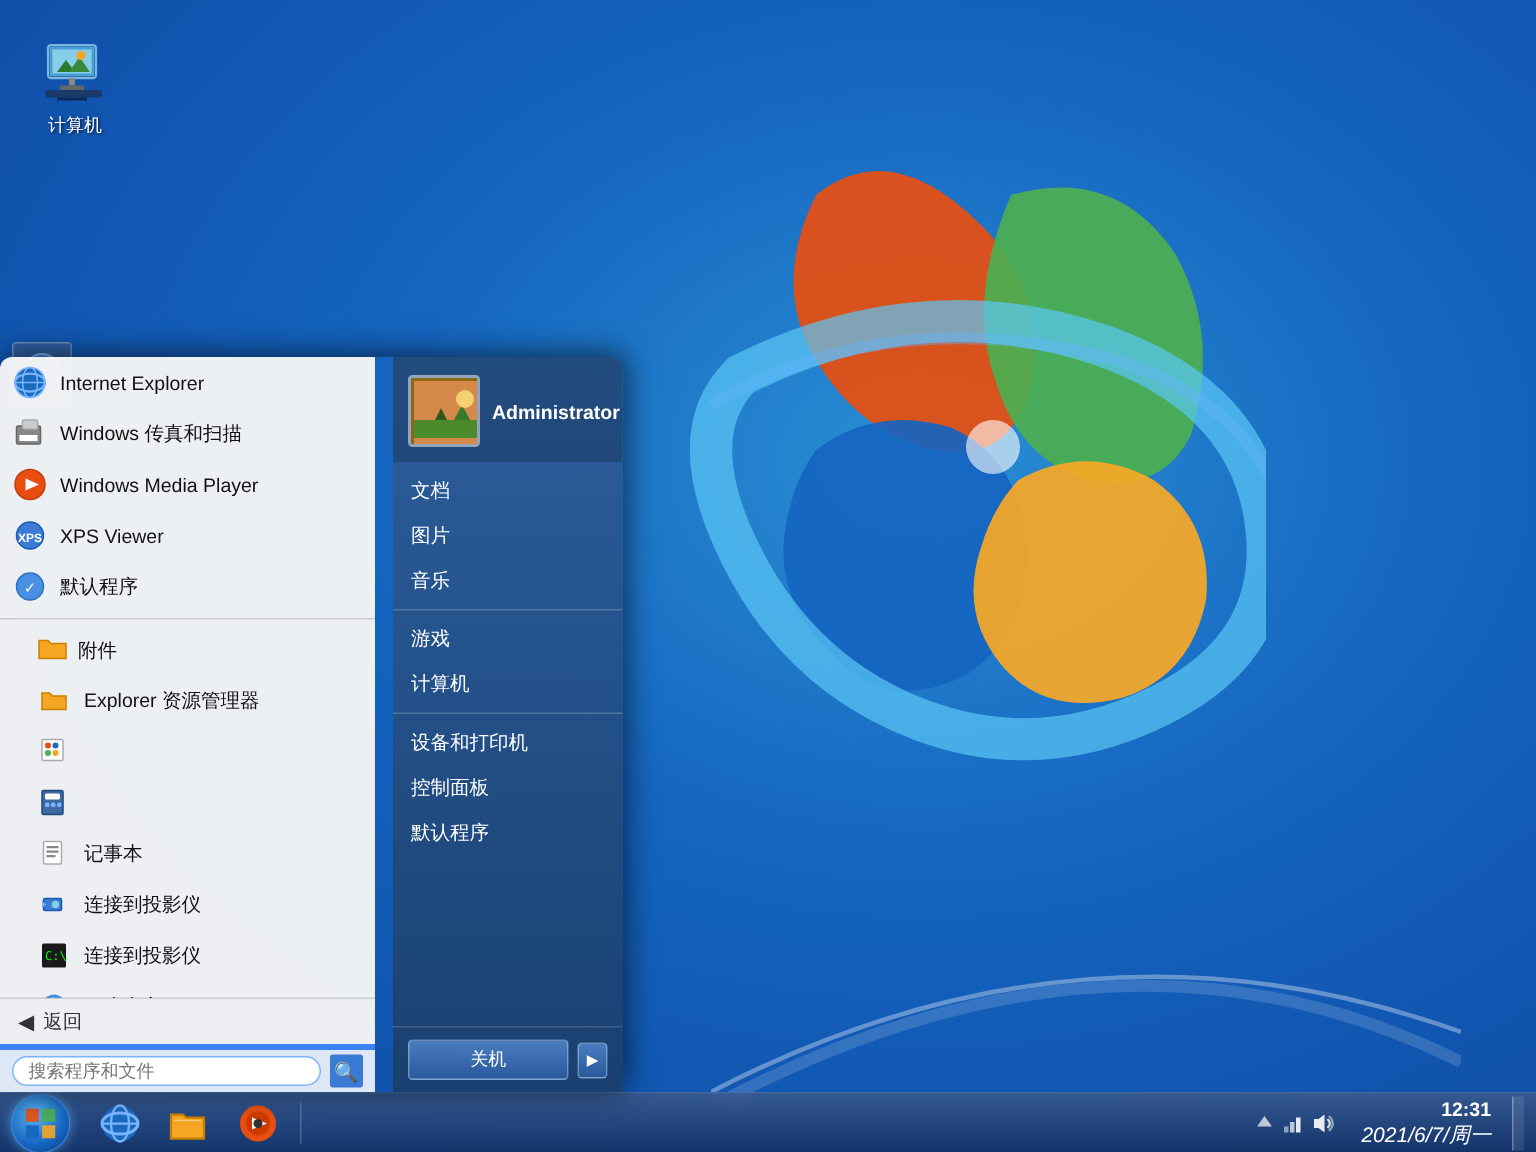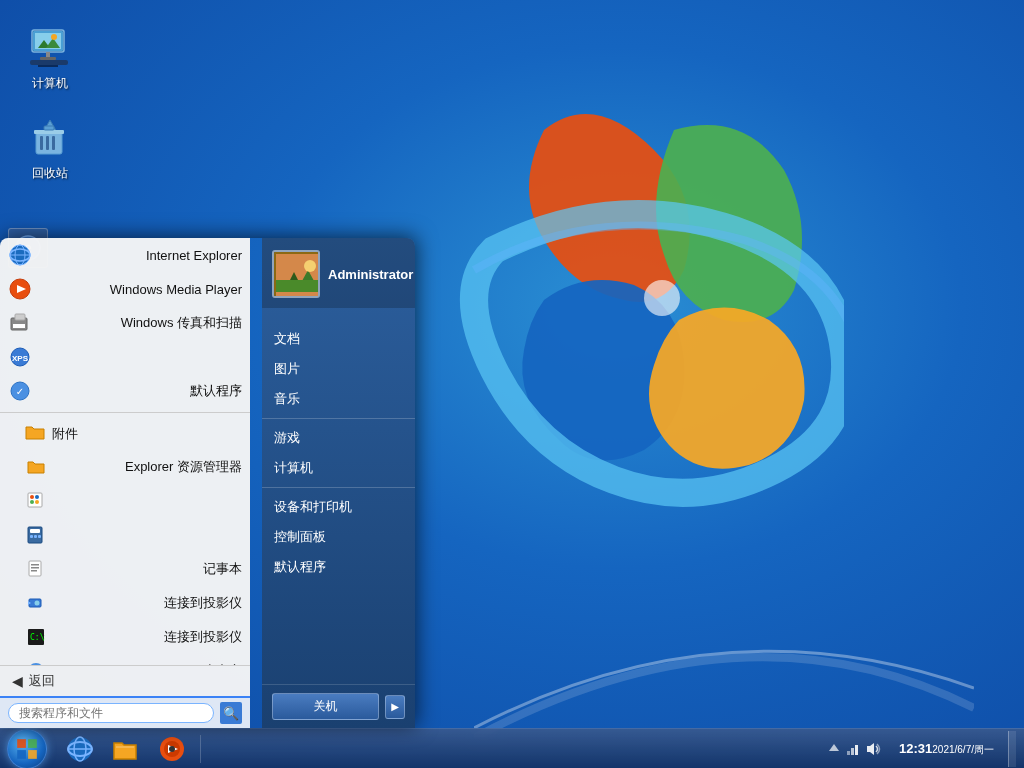--- a/index.html
+++ b/index.html
@@ -413,20 +413,6 @@
     <div class="icon-label">计算机</div>
   </div>
 
-  <div class="desktop-icon" style="top:110px; left:14px;">
-    <div class="icon-img">
-      <svg width="44" height="44" viewBox="0 0 44 44" xmlns="http://www.w3.org/2000/svg">
-        <polygon points="22,4 30,18 14,18" fill="#5a9fd4" stroke="#3a7ab4" stroke-width="1"></polygon>
-        <rect x="8" y="16" width="26" height="22" rx="2" fill="#7ab4e0" stroke="#5a9fd4" stroke-width="1"></rect>
-        <rect x="12" y="20" width="3" height="14" rx="1" fill="#3a6aa0"></rect>
-        <rect x="18" y="20" width="3" height="14" rx="1" fill="#3a6aa0"></rect>
-        <rect x="24" y="20" width="3" height="14" rx="1" fill="#3a6aa0"></rect>
-        <rect x="6" y="14" width="30" height="4" rx="1" fill="#9acce8"></rect>
-        <rect x="16" y="10" width="10" height="4" rx="1" fill="#5a9fd4" stroke="#3a7ab4" stroke-width="1"></rect>
-      </svg>
-    </div>
-    <div class="icon-label">回收站</div>
-  </div>
 
   <div style="position:absolute; top:228px; left:8px; width:40px; height:40px; background:rgba(60,100,160,0.7); border:1px solid rgba(255,255,255,0.3); border-radius:3px; display:flex; align-items:center; justify-content:center;">
     <svg width="28" height="28" viewBox="0 0 28 28">

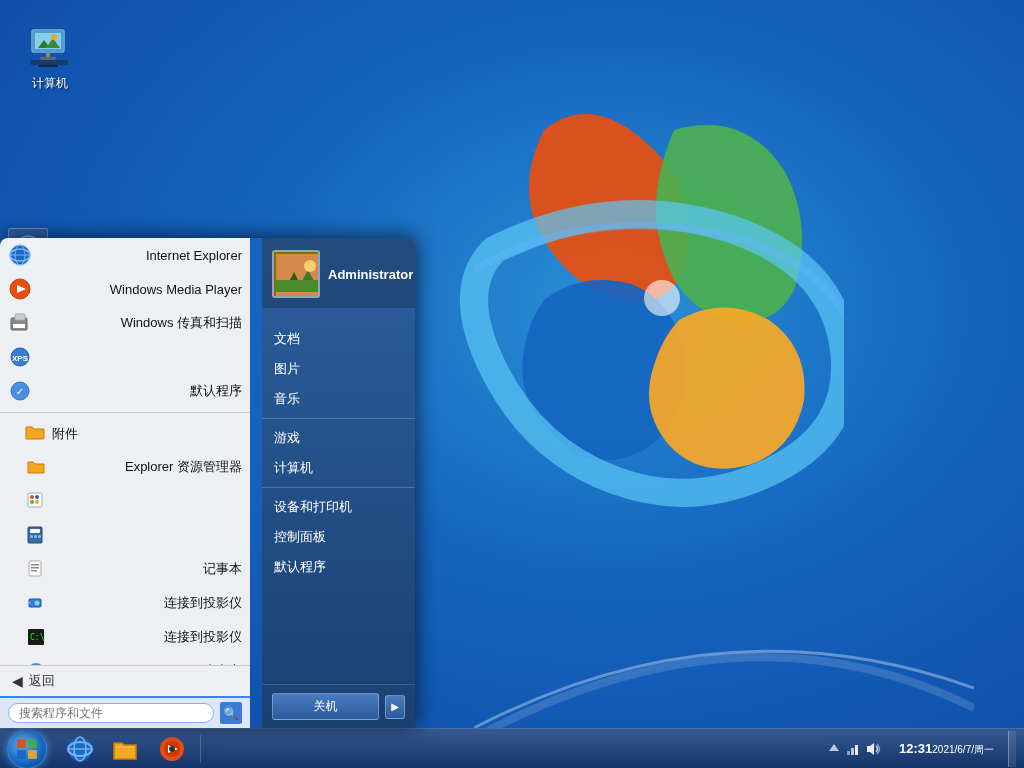--- a/index.html
+++ b/index.html
@@ -347,7 +347,6 @@
       flex: 1;
       overflow-y: auto;
       scrollbar-width: thin;
-      text-align: right;
     }
     .items-list::-webkit-scrollbar { width: 12px; }
     .items-list::-webkit-scrollbar-track { background: #e0e0e0; }

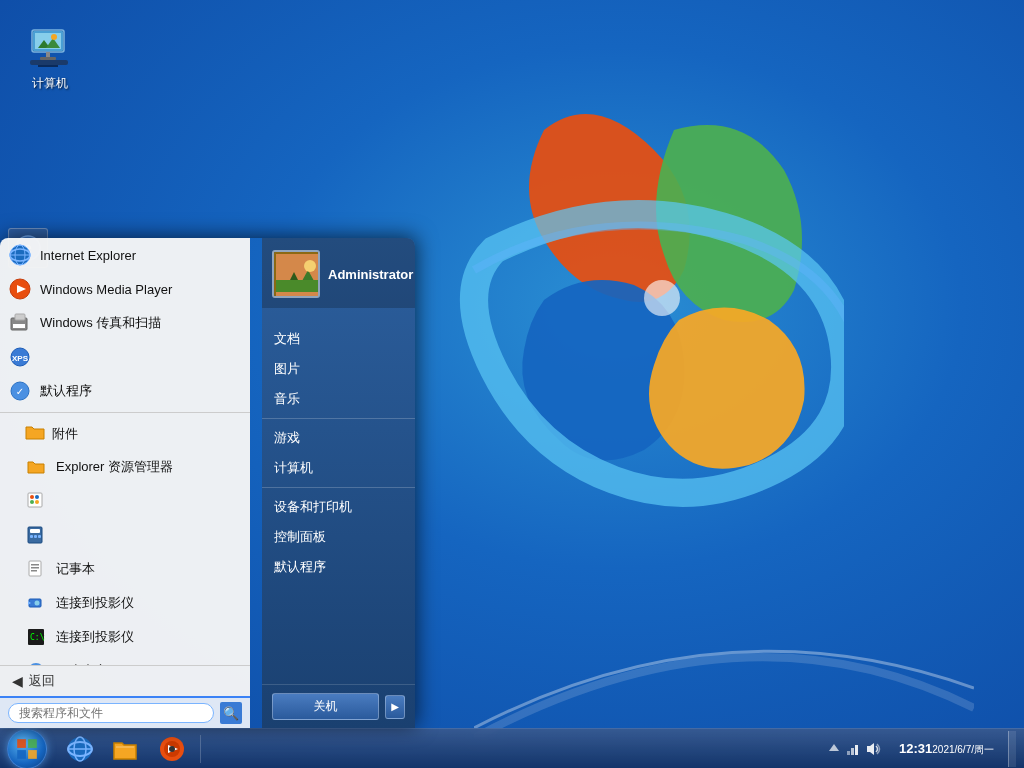--- a/index.html
+++ b/index.html
@@ -441,22 +441,22 @@
           <div class="start-menu-item">
             <div class="item-icon">
               <svg width="22" height="22" viewBox="0 0 22 22">
-                <circle cx="11" cy="11" r="10" fill="#e84e0f" stroke="#c43d0c" stroke-width="1"></circle>
-                <polygon points="8,7 17,11 8,15" fill="white"></polygon>
-              </svg>
-            </div>
-            <span class="item-label">Windows Media Player</span>
-          </div>
-
-          <div class="start-menu-item">
-            <div class="item-icon">
-              <svg width="22" height="22" viewBox="0 0 22 22">
                 <rect x="2" y="6" width="16" height="12" rx="1" fill="#888" stroke="#666" stroke-width="1"></rect>
                 <rect x="6" y="2" width="10" height="6" rx="1" fill="#ccc" stroke="#aaa" stroke-width="1"></rect>
                 <rect x="4" y="12" width="12" height="4" fill="white"></rect>
               </svg>
             </div>
             <span class="item-label">Windows 传真和扫描</span>
+          </div>
+
+          <div class="start-menu-item">
+            <div class="item-icon">
+              <svg width="22" height="22" viewBox="0 0 22 22">
+                <circle cx="11" cy="11" r="10" fill="#e84e0f" stroke="#c43d0c" stroke-width="1"></circle>
+                <polygon points="8,7 17,11 8,15" fill="white"></polygon>
+              </svg>
+            </div>
+            <span class="item-label">Windows Media Player</span>
           </div>
 
           <div class="start-menu-item">

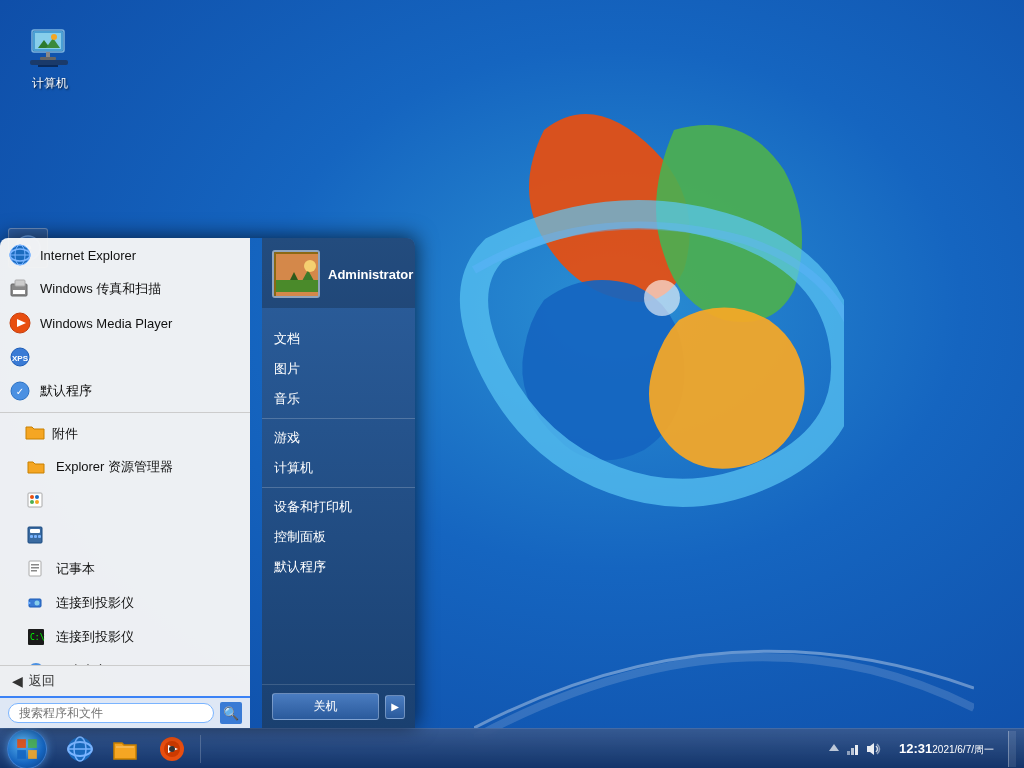--- a/index.html
+++ b/index.html
@@ -287,7 +287,7 @@
       font-weight: bold;
     }
 
-    .start-right-items { padding: 16px 0; flex: 1; }
+    .start-right-items { padding: 4px 0; flex: 1; }
     .start-right-item {
       display: flex;
       align-items: center;

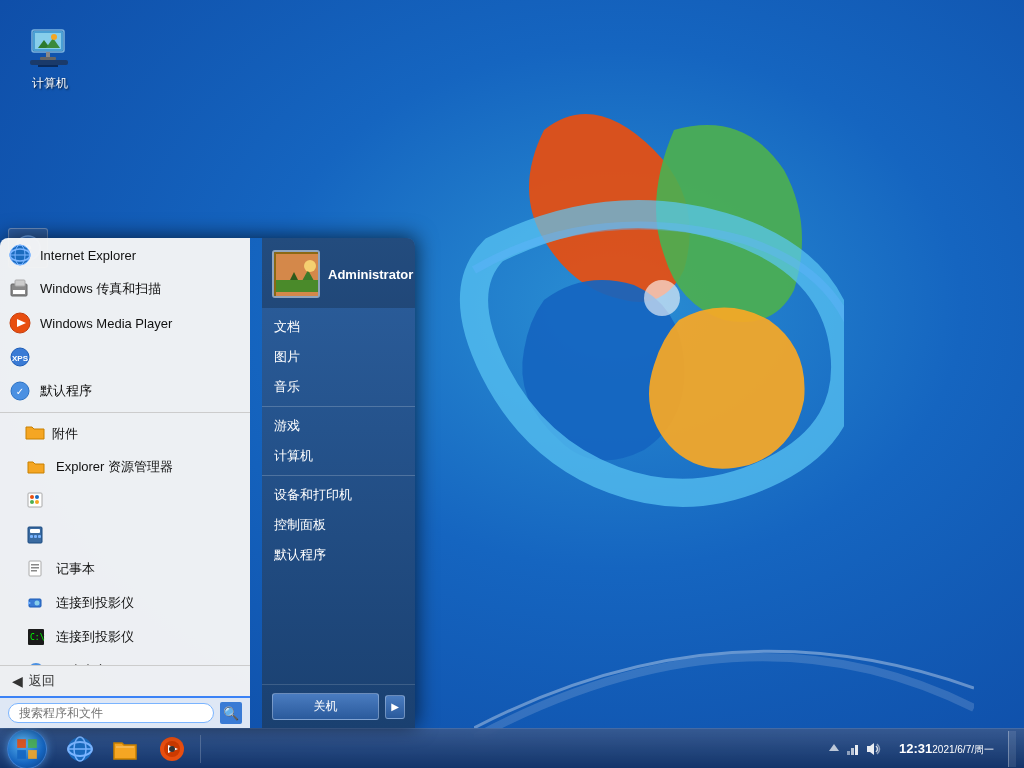--- a/index.html
+++ b/index.html
@@ -466,6 +466,7 @@
                 <text x="11" y="15" text-anchor="middle" font-size="8" fill="white" font-weight="bold">XPS</text>
               </svg>
             </div>
+            <span class="item-label">XPS Viewer</span>
           </div>
 
           <div class="start-menu-item">

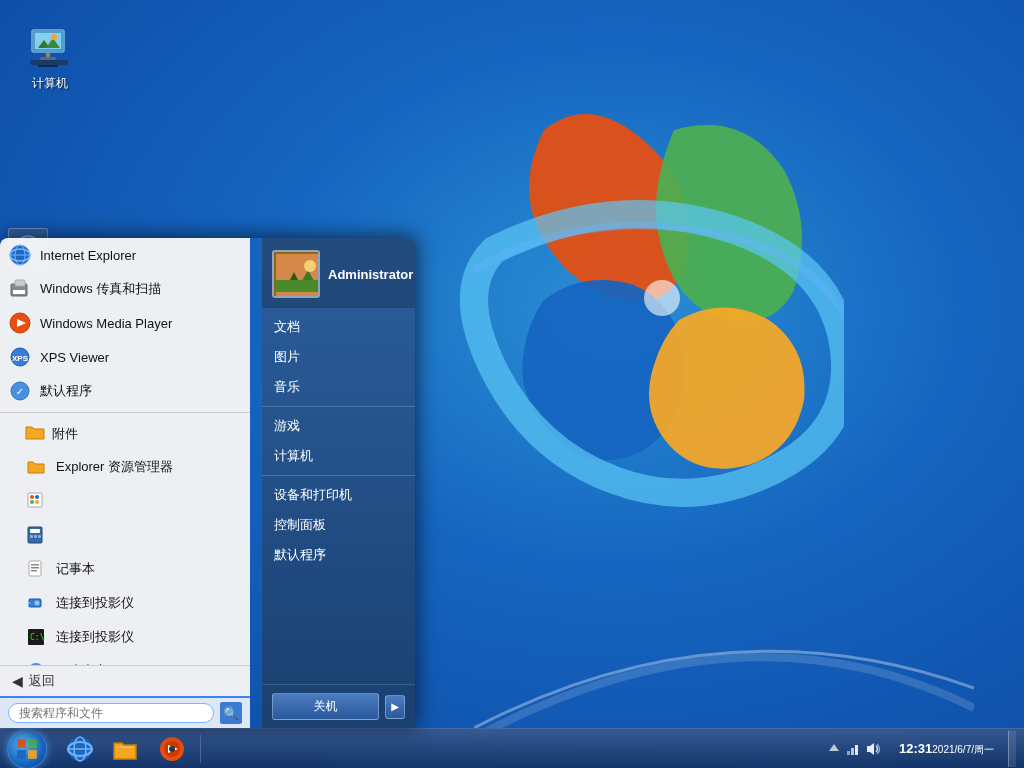--- a/index.html
+++ b/index.html
@@ -229,7 +229,7 @@
       display: flex;
       align-items: center;
       padding: 0 8px;
-      border-top: 2px solid #3b82f6;
+      border-top: 4px solid #3b82f6;
       gap: 6px;
     }
     .start-search input {

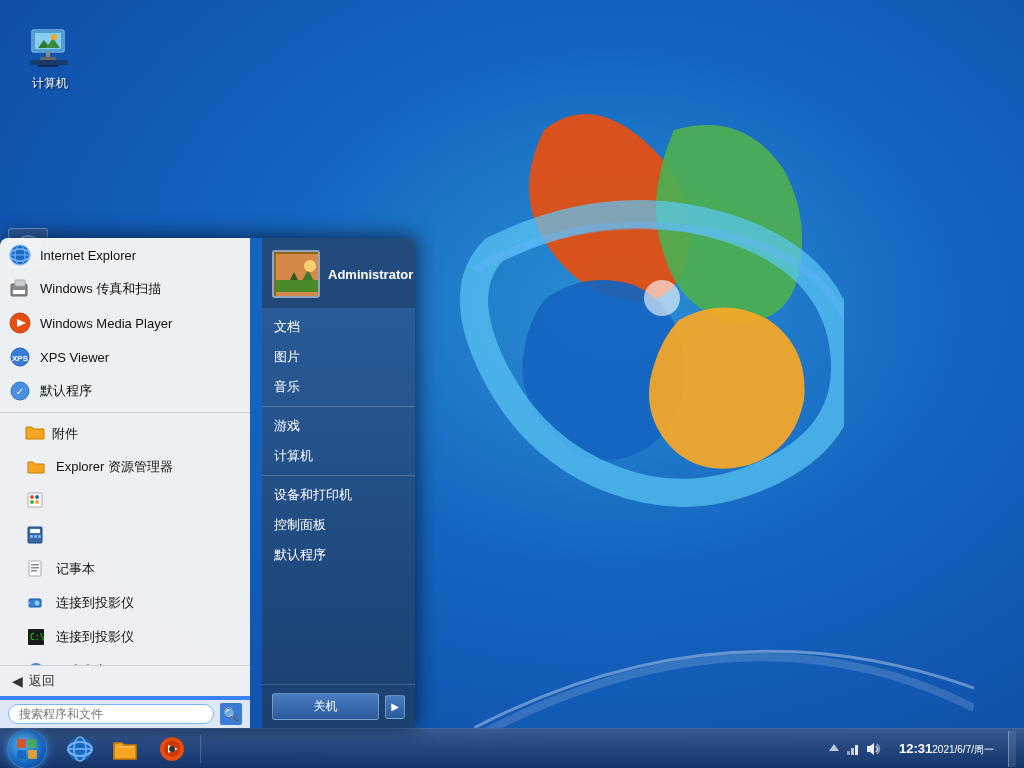--- a/index.html
+++ b/index.html
@@ -125,7 +125,7 @@
 
     .taskbar-clock {
       display: flex;
-      flex-direction: row;
+      flex-direction: column;
       align-items: flex-end;
       padding: 0 8px;
       cursor: pointer;

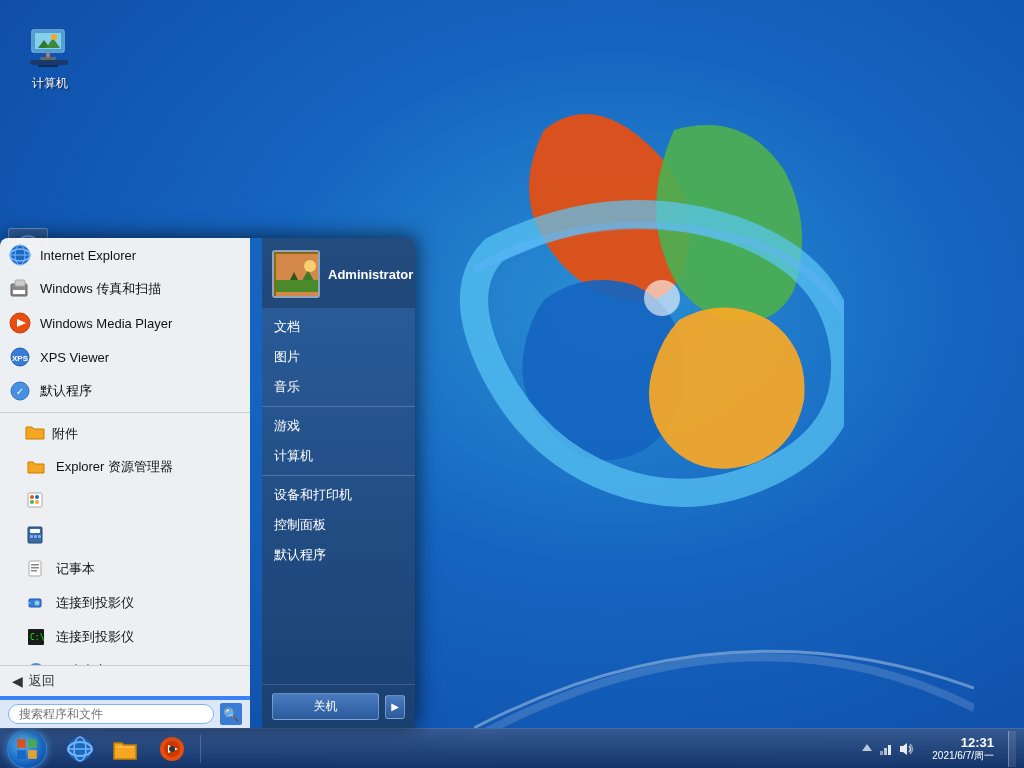--- a/index.html
+++ b/index.html
@@ -138,8 +138,9 @@
     }
     .clock-date {
       color: white;
-      font-size: 10px;
+      font-size: 14px;
       line-height: 1.2;
+      font-style: italic;
     }
 
     .taskbar-show-desktop {

